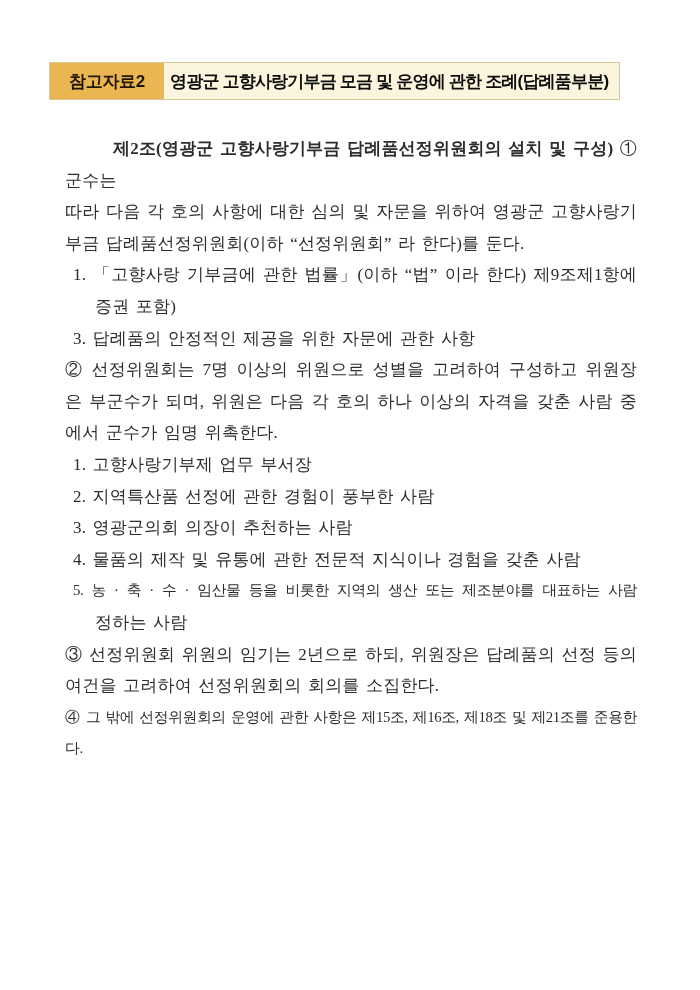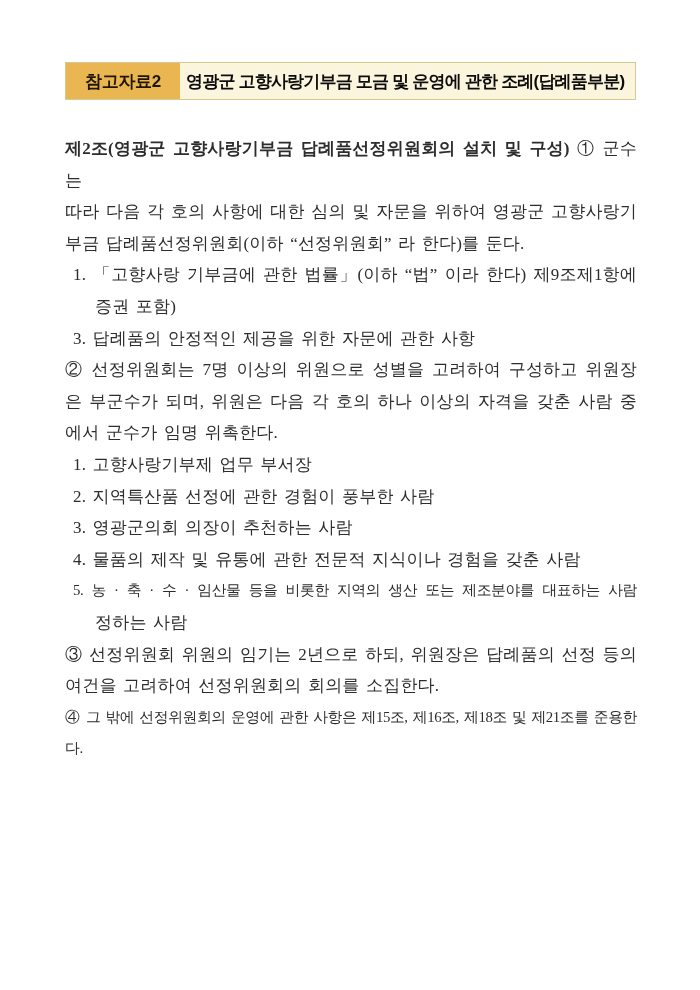--- a/index.html
+++ b/index.html
@@ -18,7 +18,7 @@
   
   .header-bar {
     position: absolute;
-    left: 65px;
+    left: 49px;
     top: 62px;
     width: 571px;
     height: 38px;

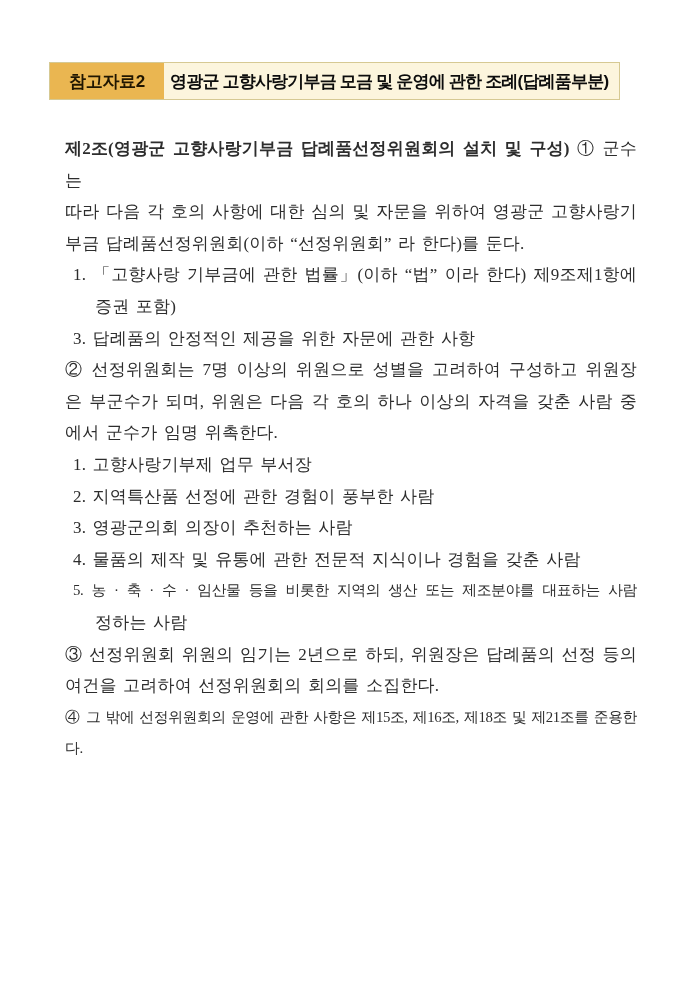--- a/index.html
+++ b/index.html
@@ -78,7 +78,7 @@
   }
   .indent-n  { padding-left: 8px;  }
   .indent-nc { padding-left: 30px; }
-  .bold { font-weight: bold; }
+  .bold { font-weight: bold; margin-left: 48px; }
 </style>
 </head>
 <body>

